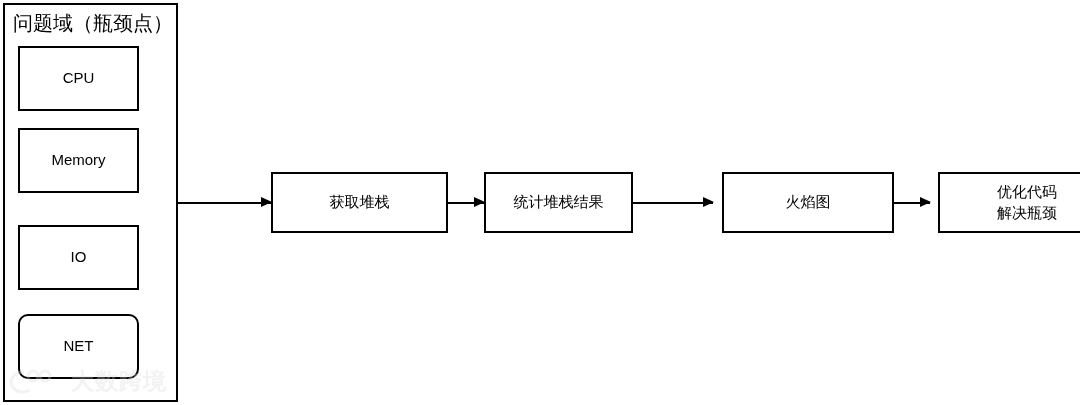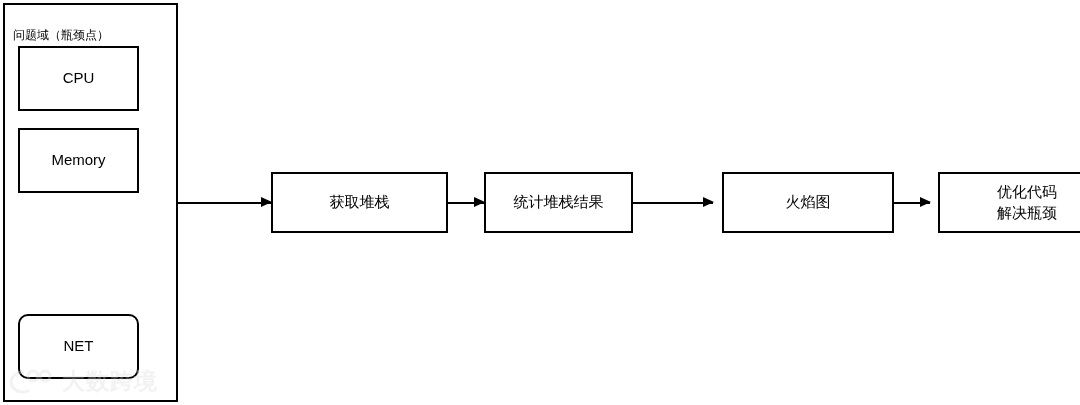--- a/index.html
+++ b/index.html
@@ -31,11 +31,10 @@
     position: absolute;
     left: 8px;
     top: 8px;
-    font-size: 12px;
+    font-size: 20px;
     line-height: 20px;
     color: #000000;
     white-space: nowrap;
-    margin-top: 12px;
   }
 
   

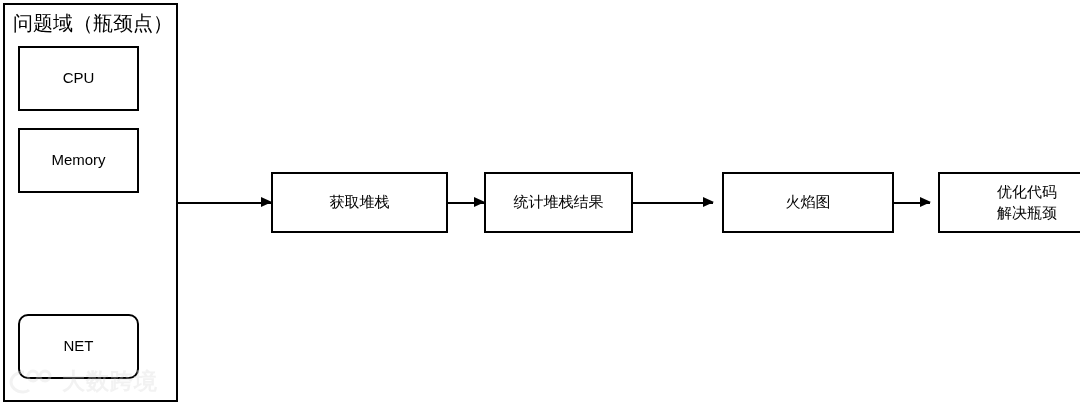--- a/index.html
+++ b/index.html
@@ -147,6 +147,9 @@
   <div class="node domain-node n1">
     <span class="node-label">Memory</span>
   </div>
+  <div class="node domain-node n2">
+    <span class="node-label">IO</span>
+  </div>
   <div class="node domain-node n3">
     <span class="node-label">NET</span>
   </div>

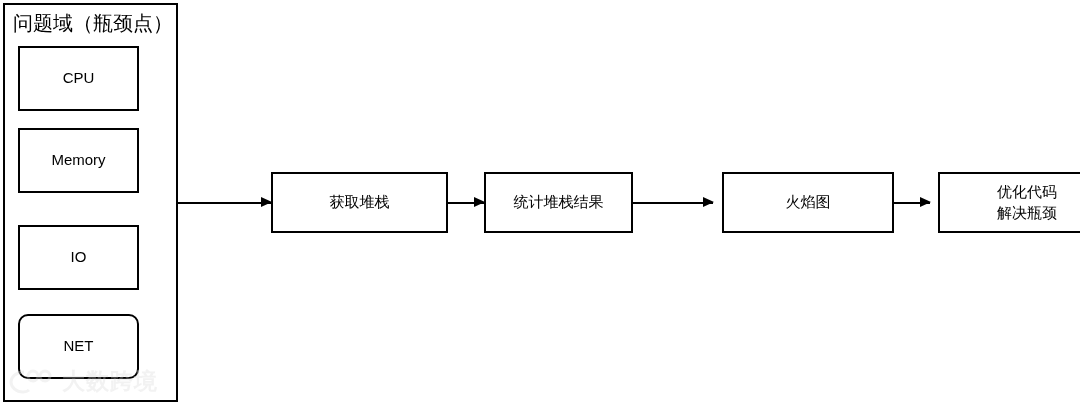--- a/index.html
+++ b/index.html
@@ -114,7 +114,7 @@
     top: 368px;
     display: flex;
     align-items: center;
-    gap: 10px;
+    gap: 19px;
     opacity: 0.33;
     pointer-events: none;
     user-select: none;

